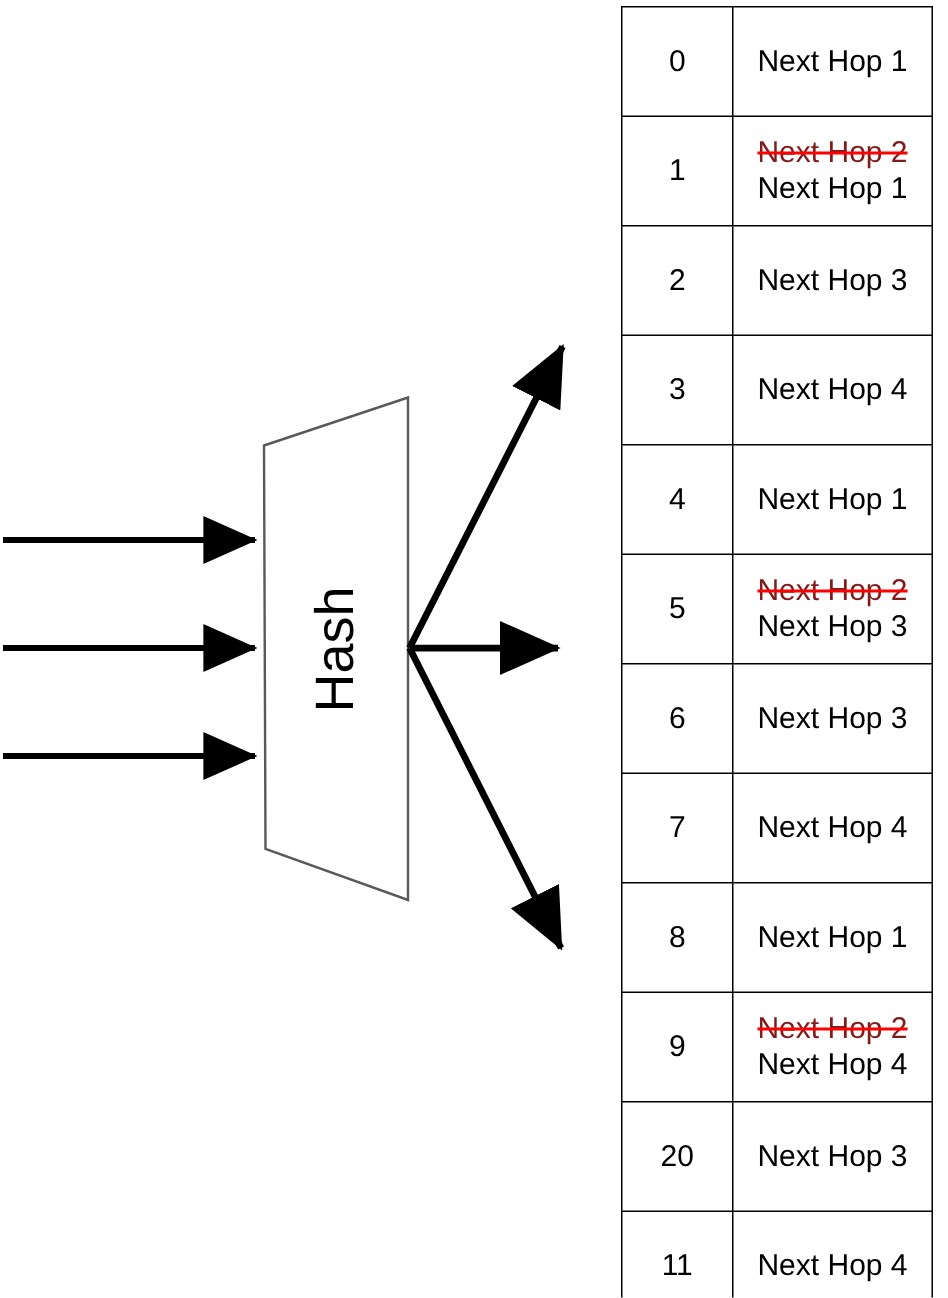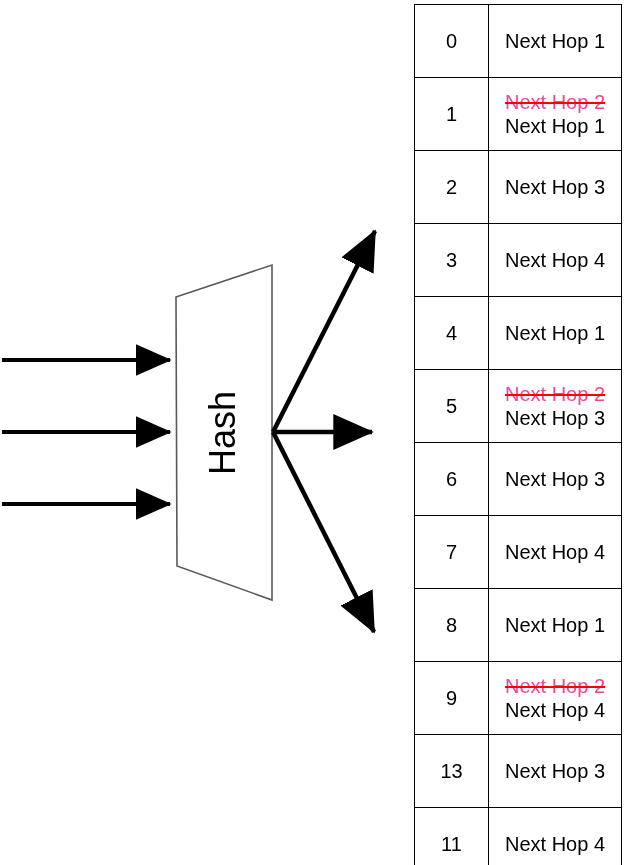--- a/index.html
+++ b/index.html
@@ -86,7 +86,7 @@
 
   .old-hop {
     display: block;
-    color: #ec4899;
+    color: #7f1d1d;
     text-decoration: line-through;
     text-decoration-color: #FF0000;
     text-decoration-thickness: 2px;

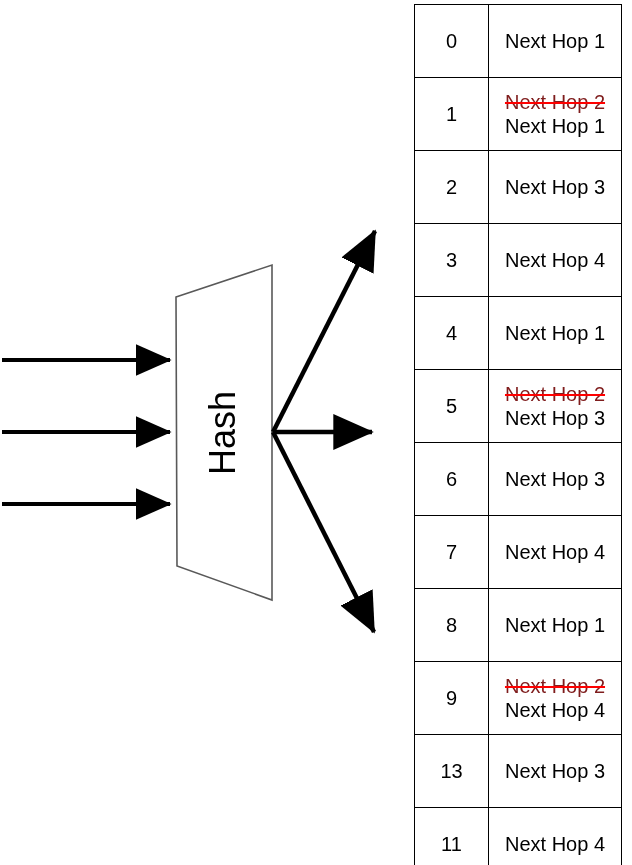--- a/index.html
+++ b/index.html
@@ -193,7 +193,7 @@
           </td>
         </tr>
         <tr>
-          <td class="index-cell">13</td>
+          <td class="index-cell">20</td>
           <td class="value-cell">
             <span class="new-hop">Next Hop 3</span>
           </td>

